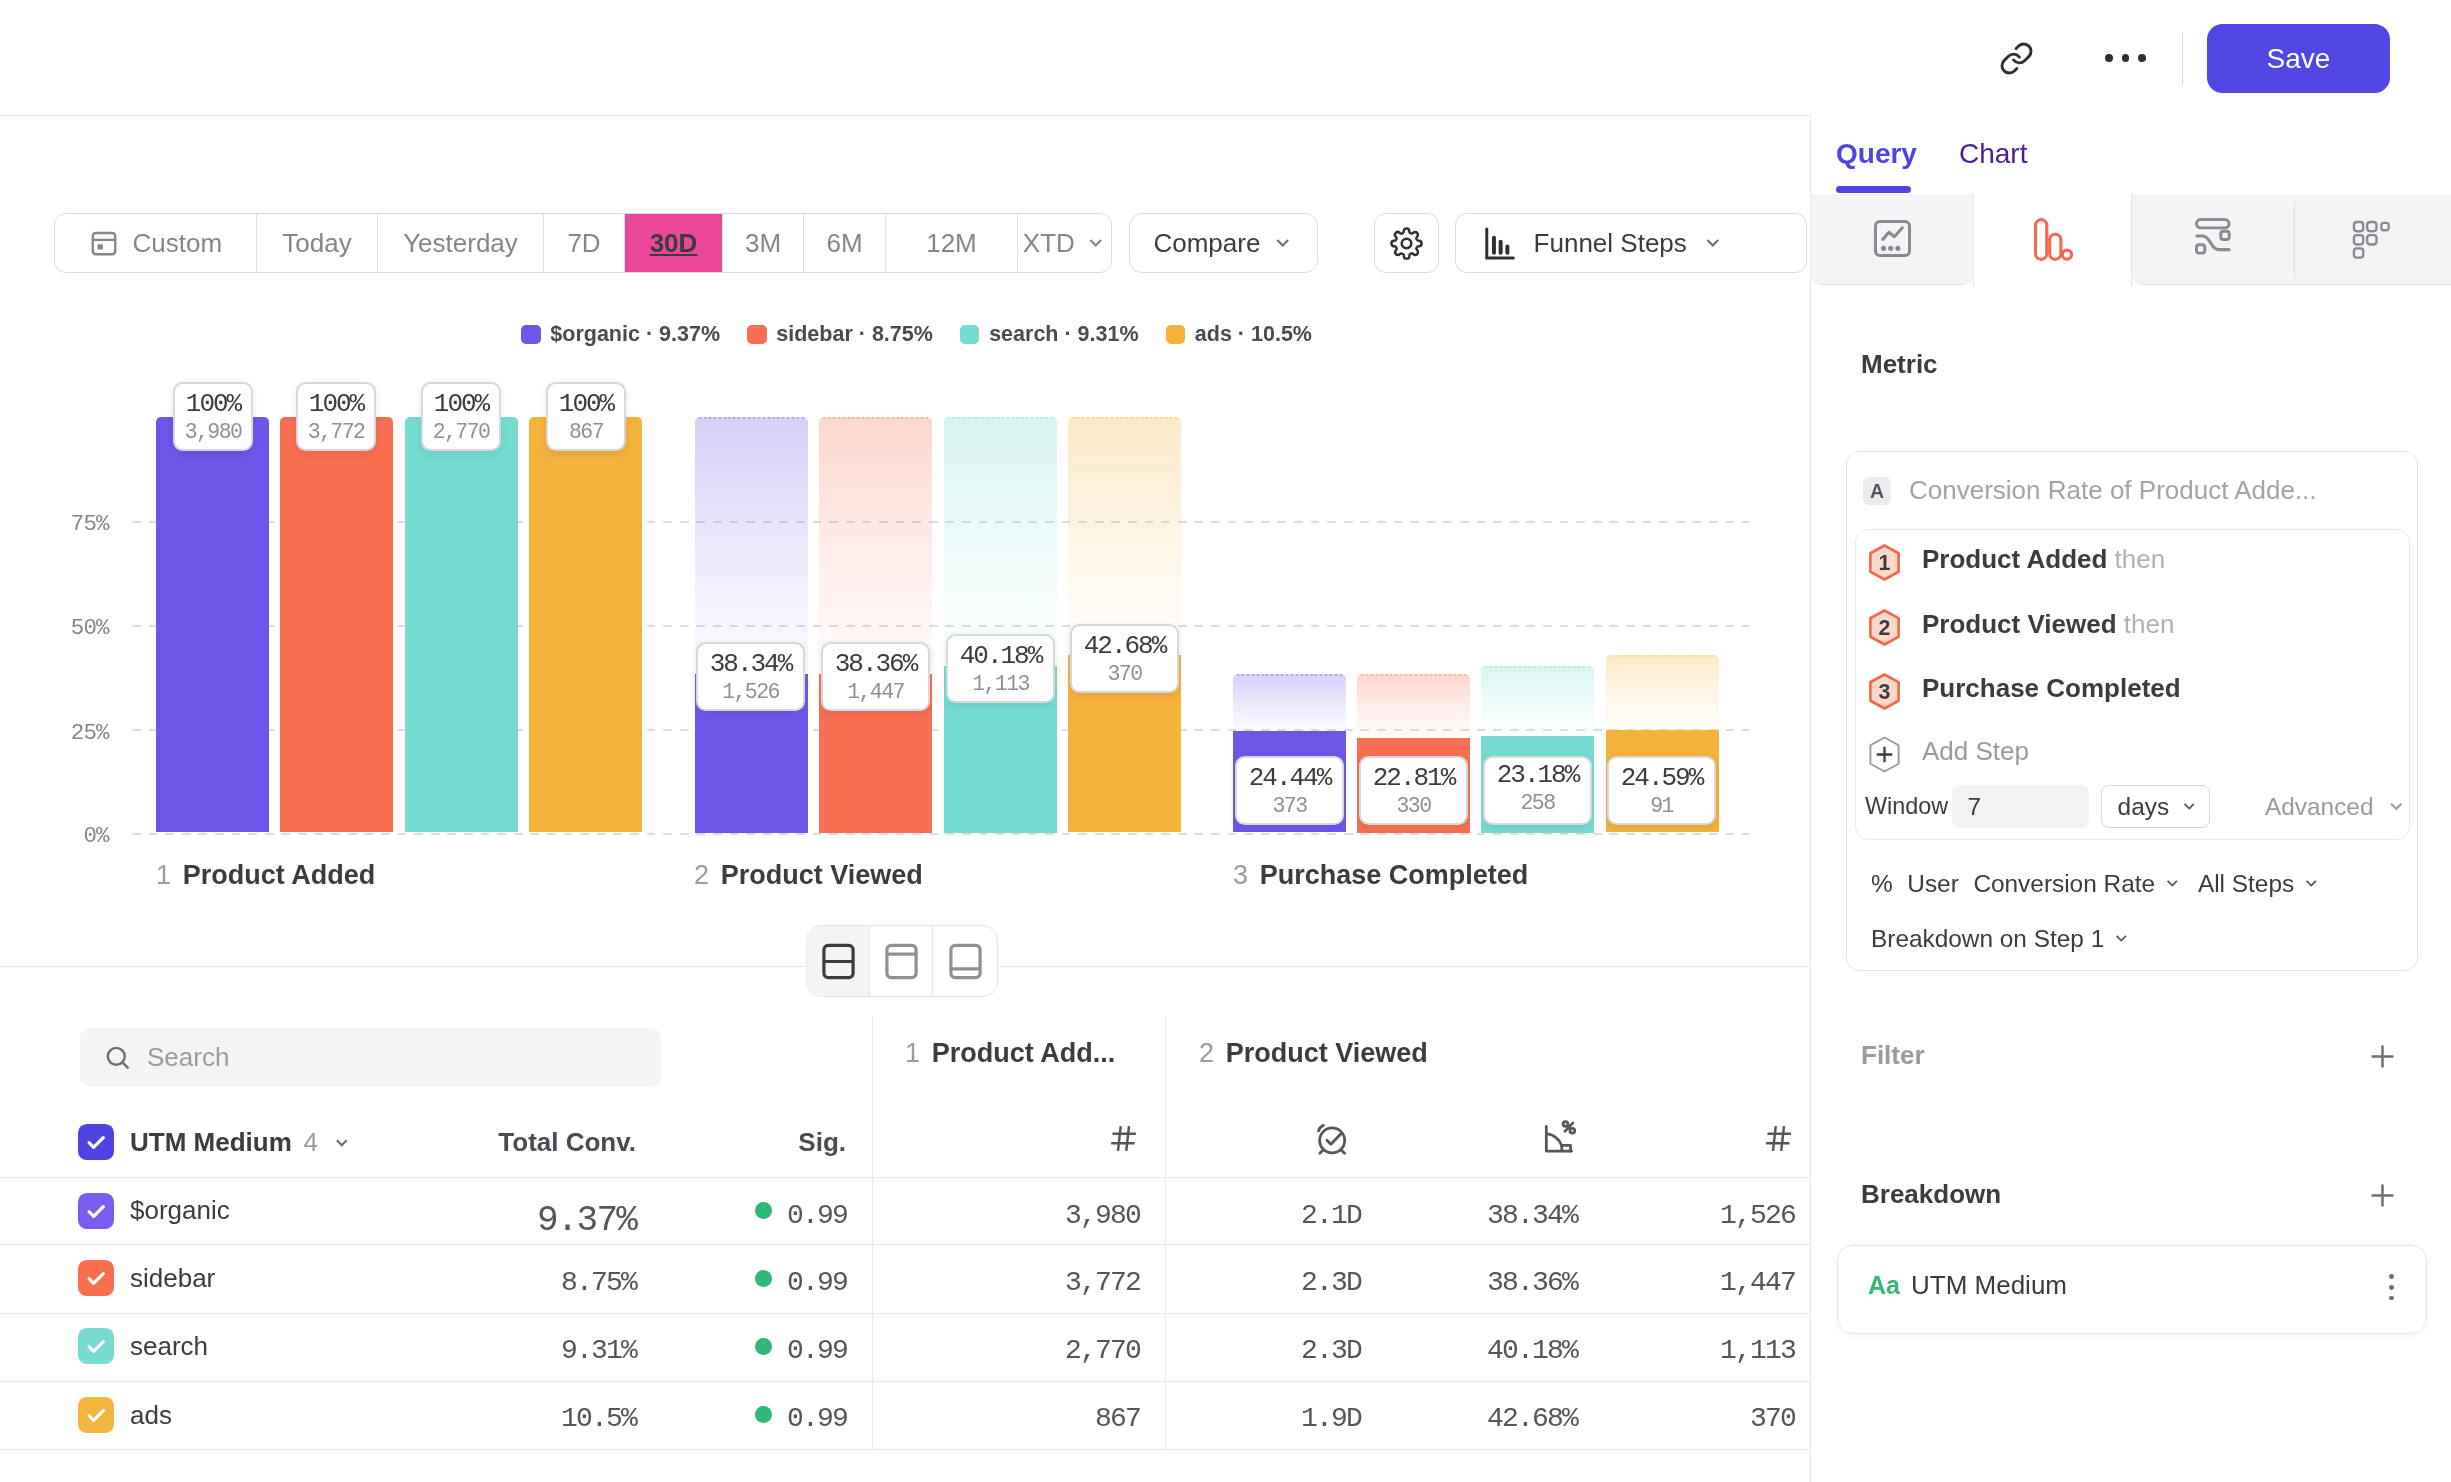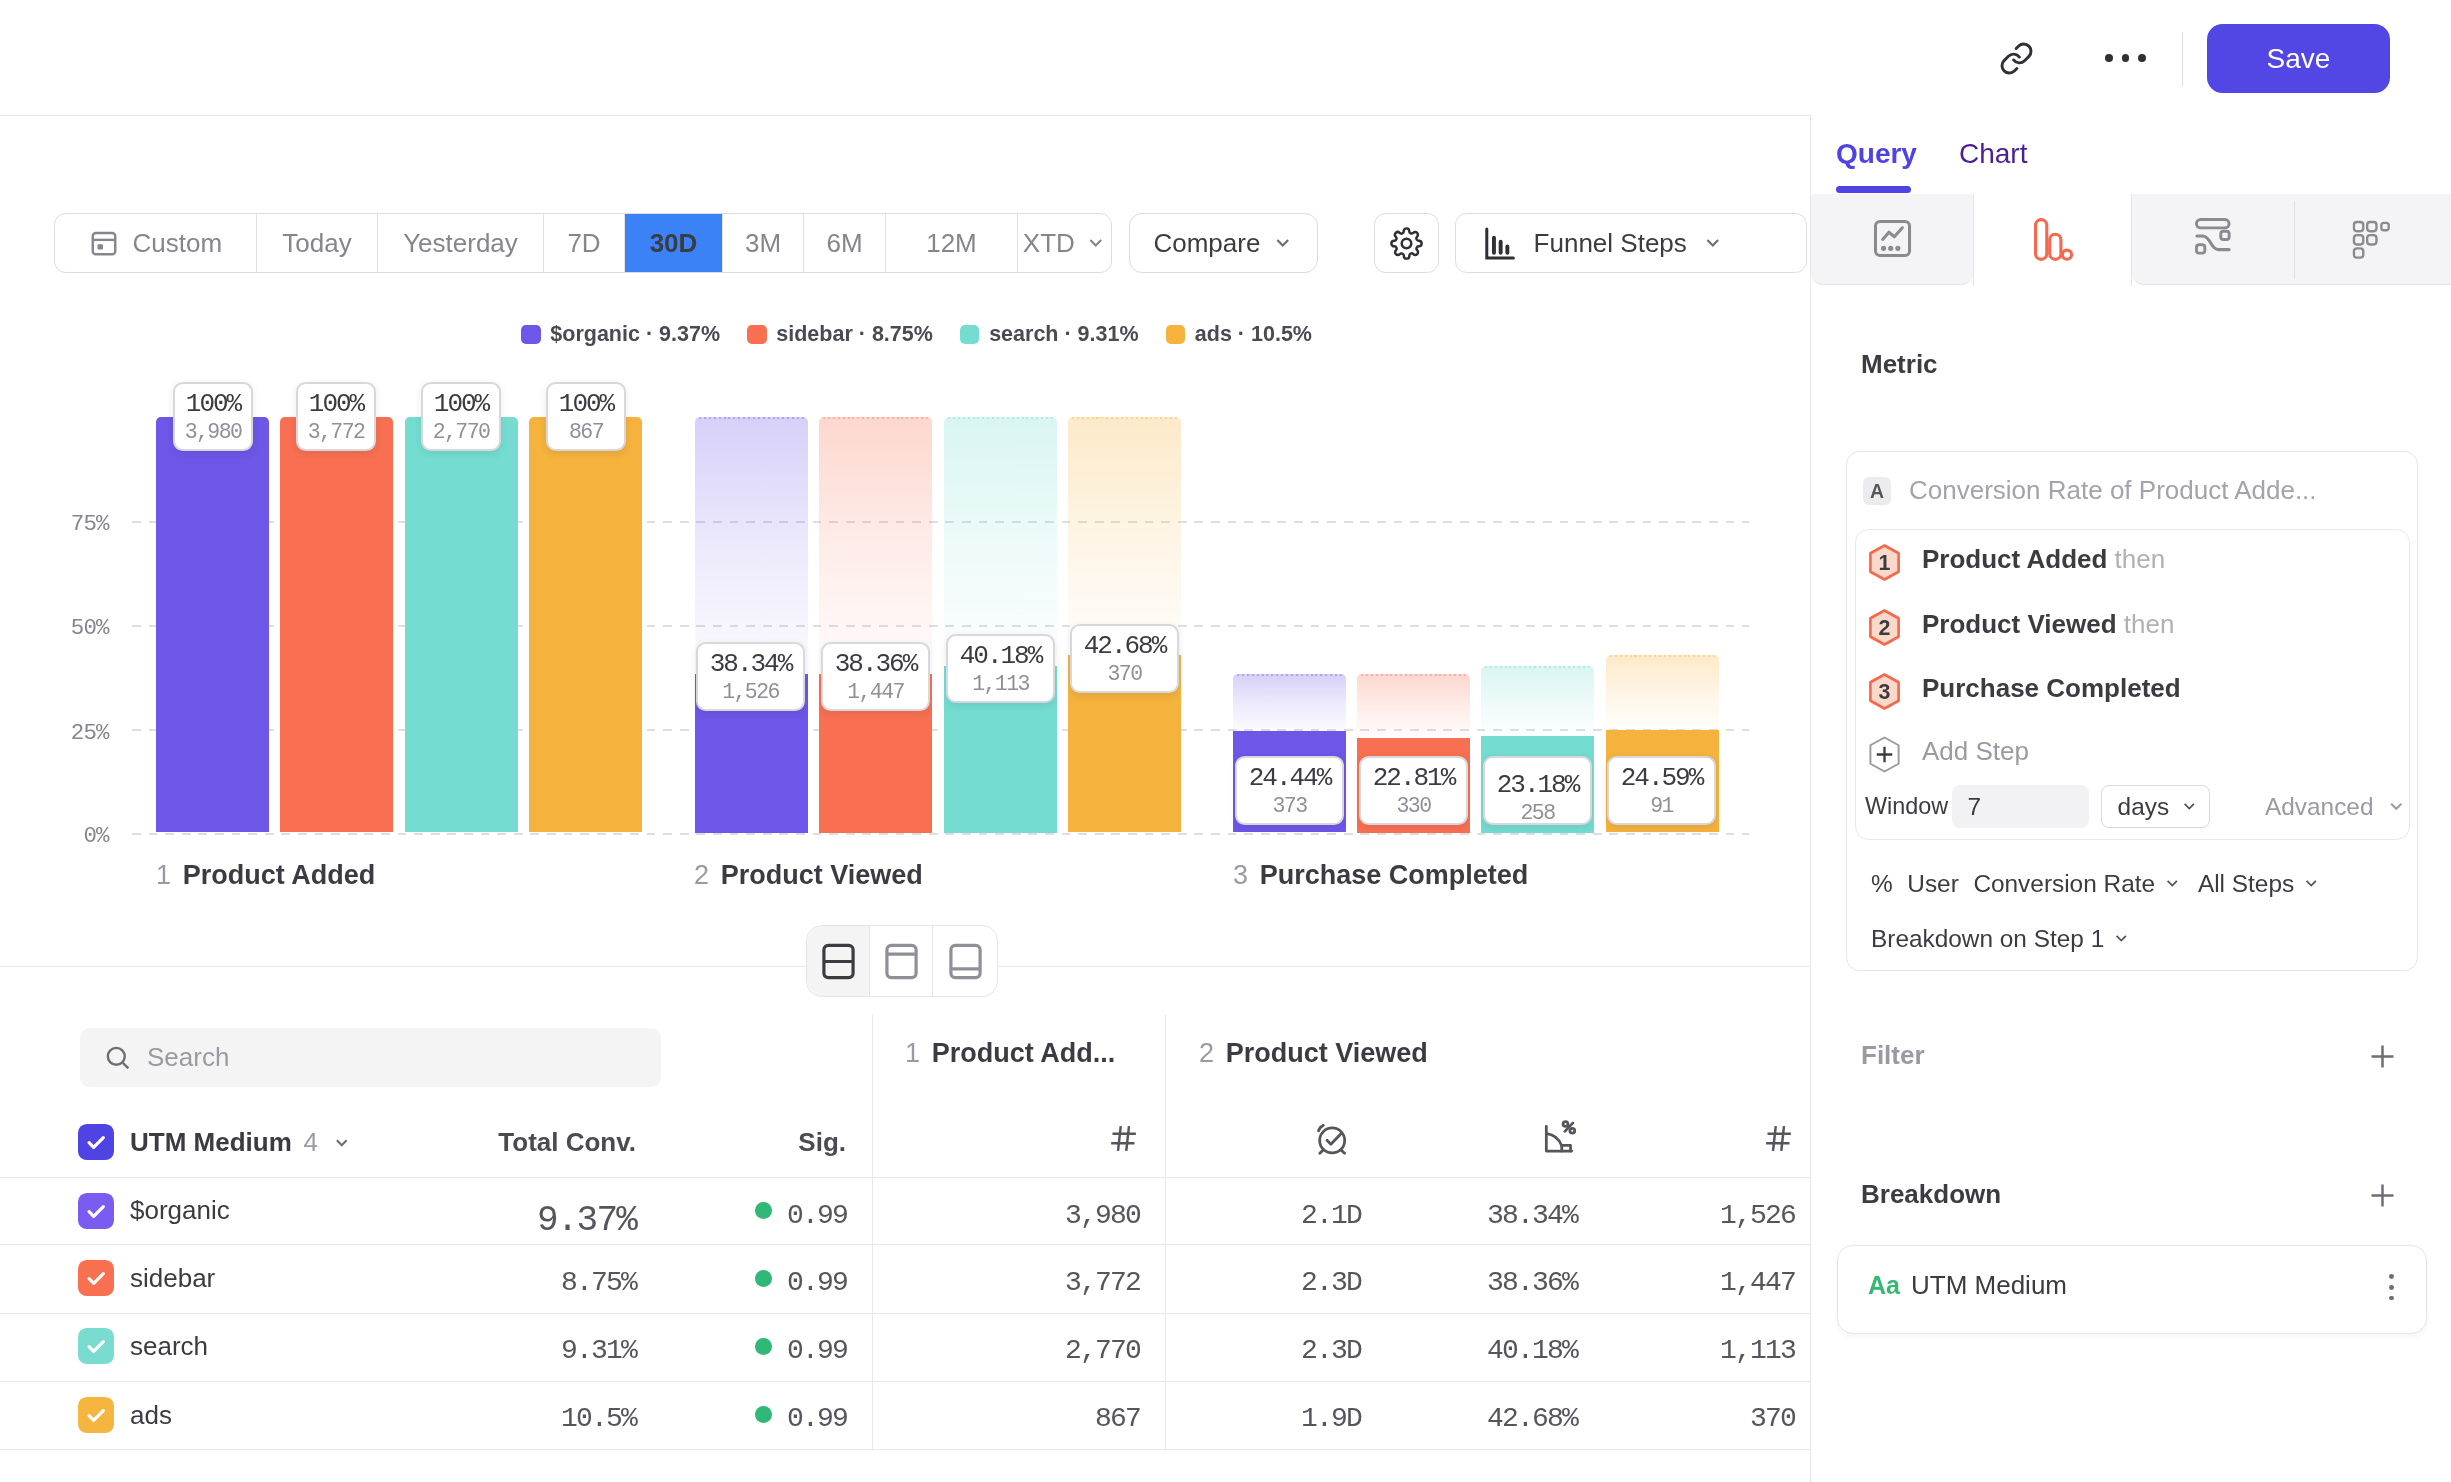--- a/index.html
+++ b/index.html
@@ -38,7 +38,7 @@
   <div class="row" style="width:121px;justify-content:center;border-right:1px solid #e2e2e5;">Today</div>
   <div class="row" style="width:166px;justify-content:center;border-right:1px solid #e2e2e5;">Yesterday</div>
   <div class="row" style="width:81px;justify-content:center;border-right:1px solid #e2e2e5;">7D</div>
-  <div class="row" style="width:98px;justify-content:center;border-right:1px solid #e2e2e5;background:#3b82f6;color:#3b3b41;font-weight:600;">30D</div>
+  <div class="row" style="width:98px;justify-content:center;border-right:1px solid #e2e2e5;background:#ec4899;color:#3b3b41;font-weight:600;text-decoration:underline;">30D</div>
   <div class="row" style="width:81px;justify-content:center;border-right:1px solid #e2e2e5;">3M</div>
   <div class="row" style="width:82px;justify-content:center;border-right:1px solid #e2e2e5;">6M</div>
   <div class="row" style="width:132px;justify-content:center;border-right:1px solid #e2e2e5;">12M</div>

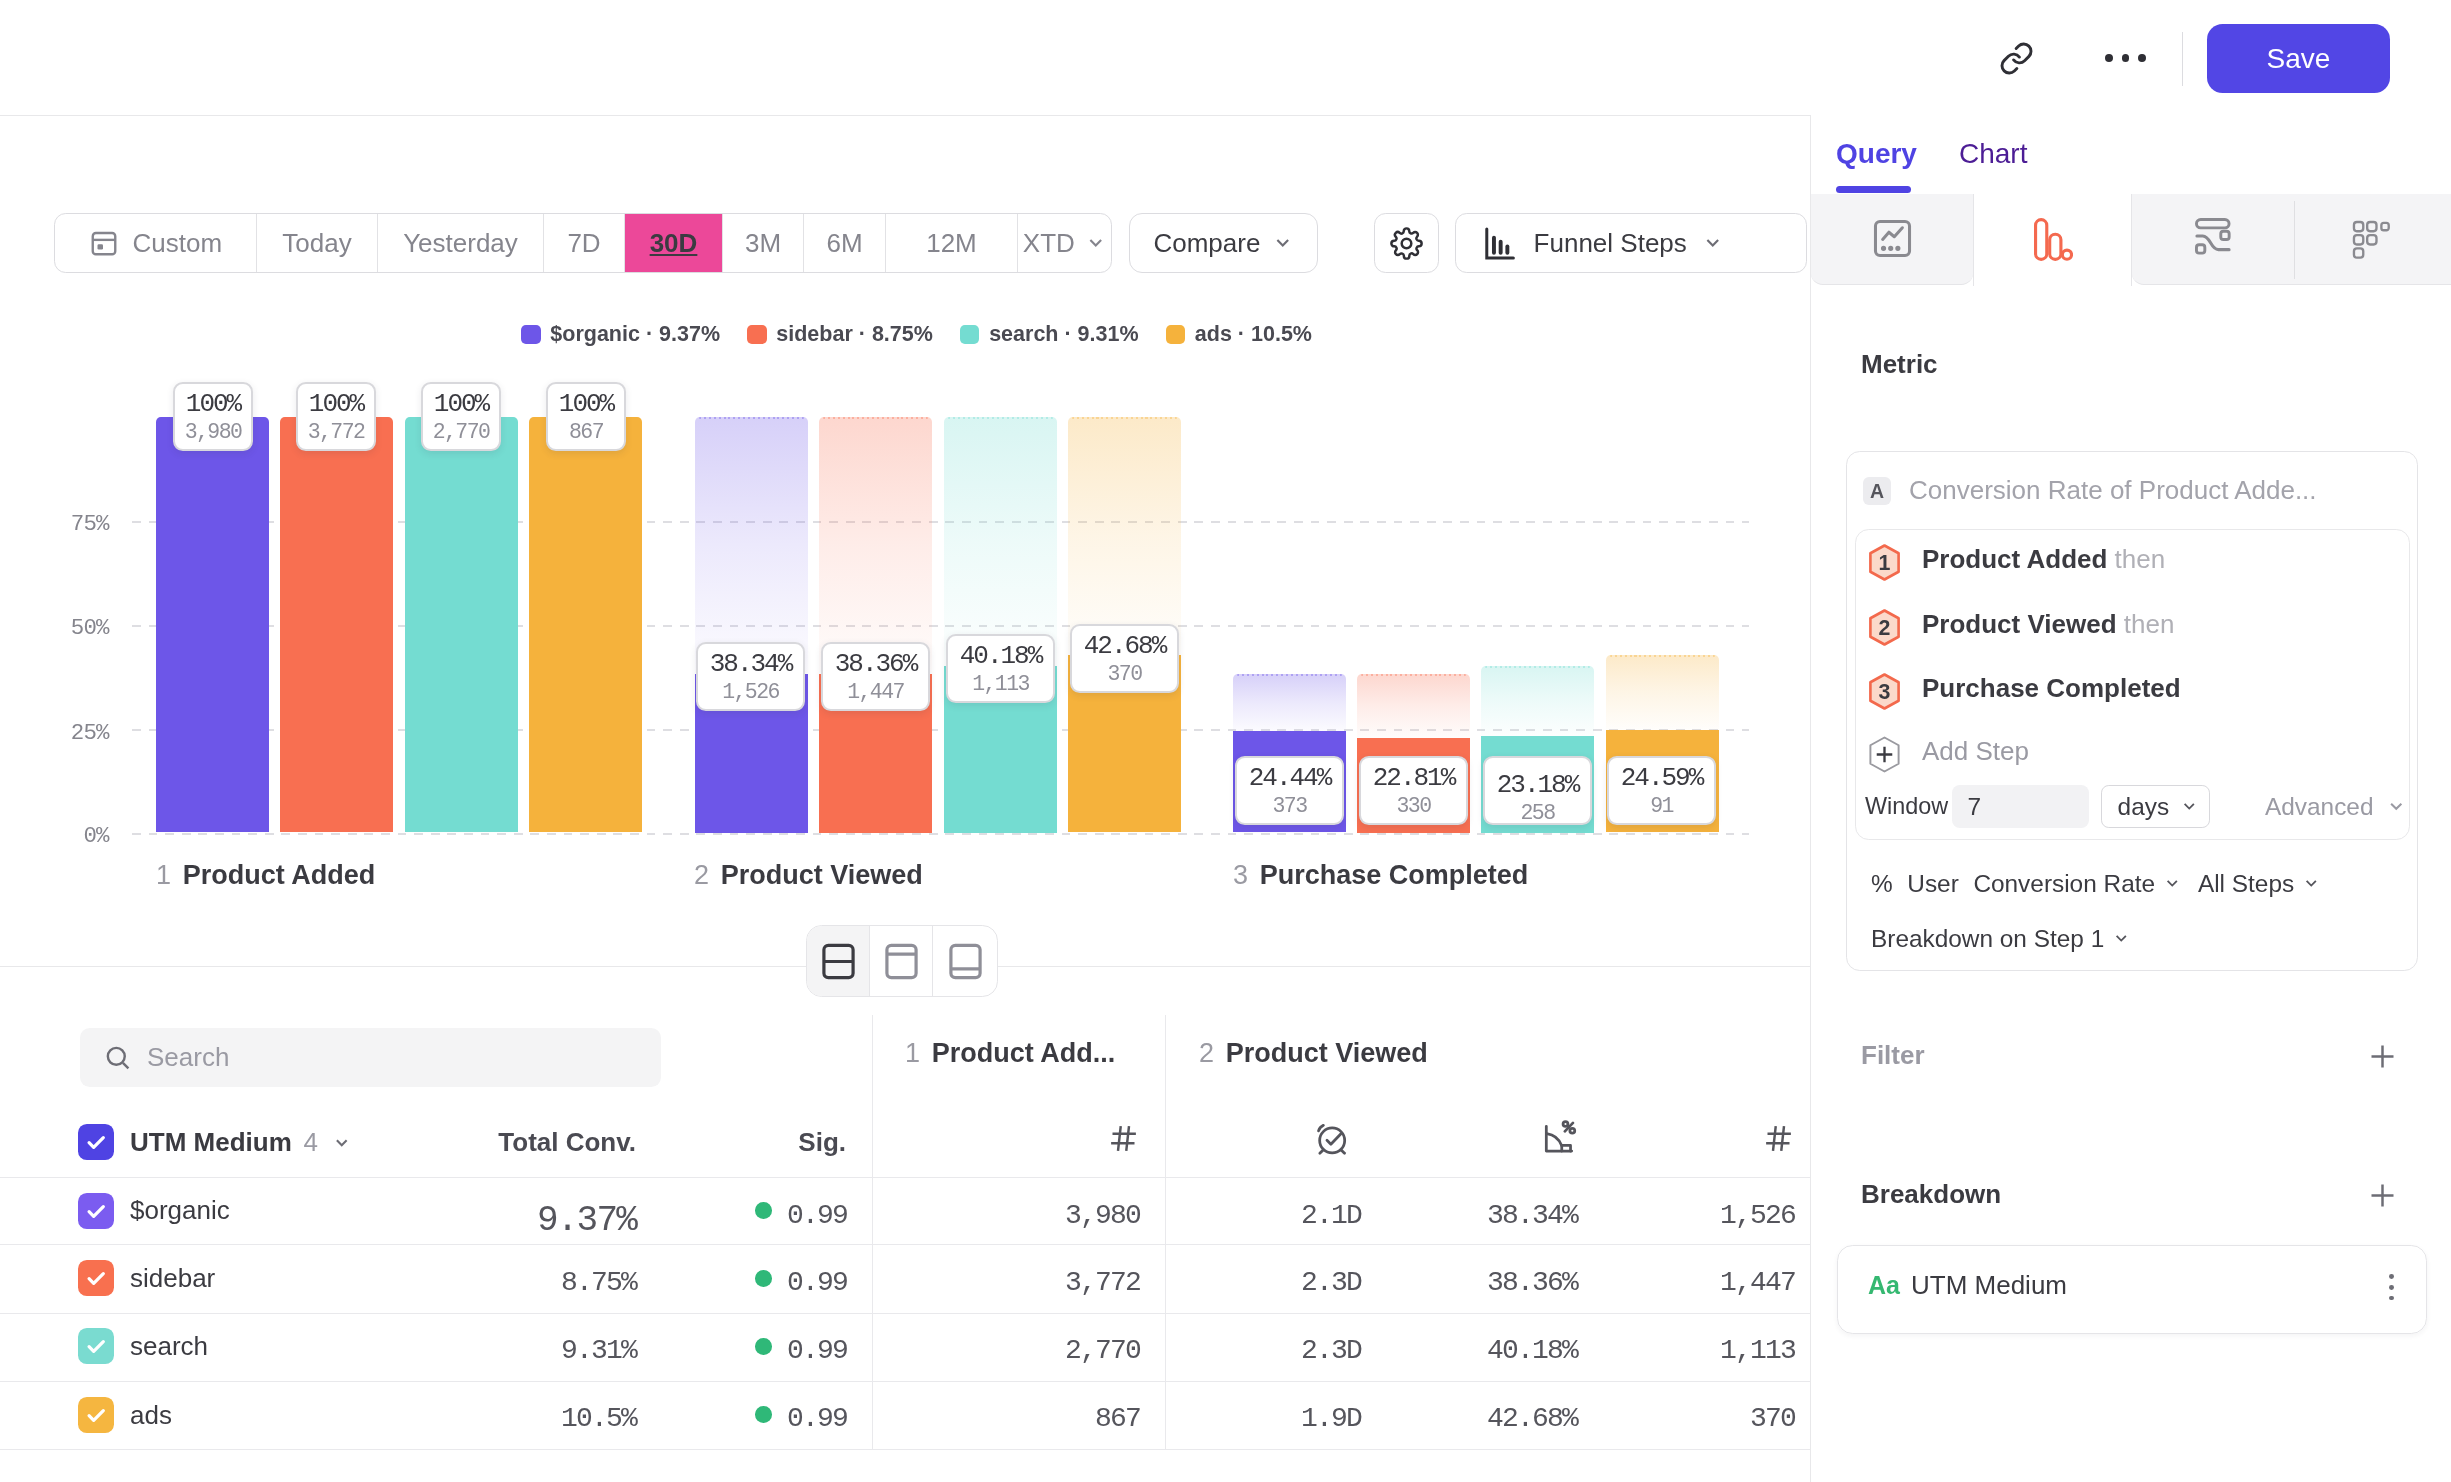--- a/index.html
+++ b/index.html
@@ -172,7 +172,7 @@
       <div class="mono" style="font-size:21.5px;color:#8f8f98;margin-top:1px;letter-spacing:-1.6px;">330</div>
     </div>
 <div class="abs" style="left:1483px;top:756px;width:109px;height:69px;background:#fff;border:2px solid #d8d8dc;border-radius:9.8px;box-shadow:0 2.9px 7.8px rgba(50,50,70,0.10);text-align:center;">
-      <div class="mono" style="font-size:26px;color:#3b3b41;margin-top:12px;letter-spacing:-2px;">23.18%</div>
+      <div class="mono" style="font-size:26px;color:#3b3b41;margin-top:2px;letter-spacing:-2px;">23.18%</div>
       <div class="mono" style="font-size:21.5px;color:#8f8f98;margin-top:1px;letter-spacing:-1.6px;">258</div>
     </div>
 <div class="abs" style="left:1607px;top:756px;width:109px;height:69px;background:#fff;border:2px solid #d8d8dc;border-radius:9.8px;box-shadow:0 2.9px 7.8px rgba(50,50,70,0.10);text-align:center;">

